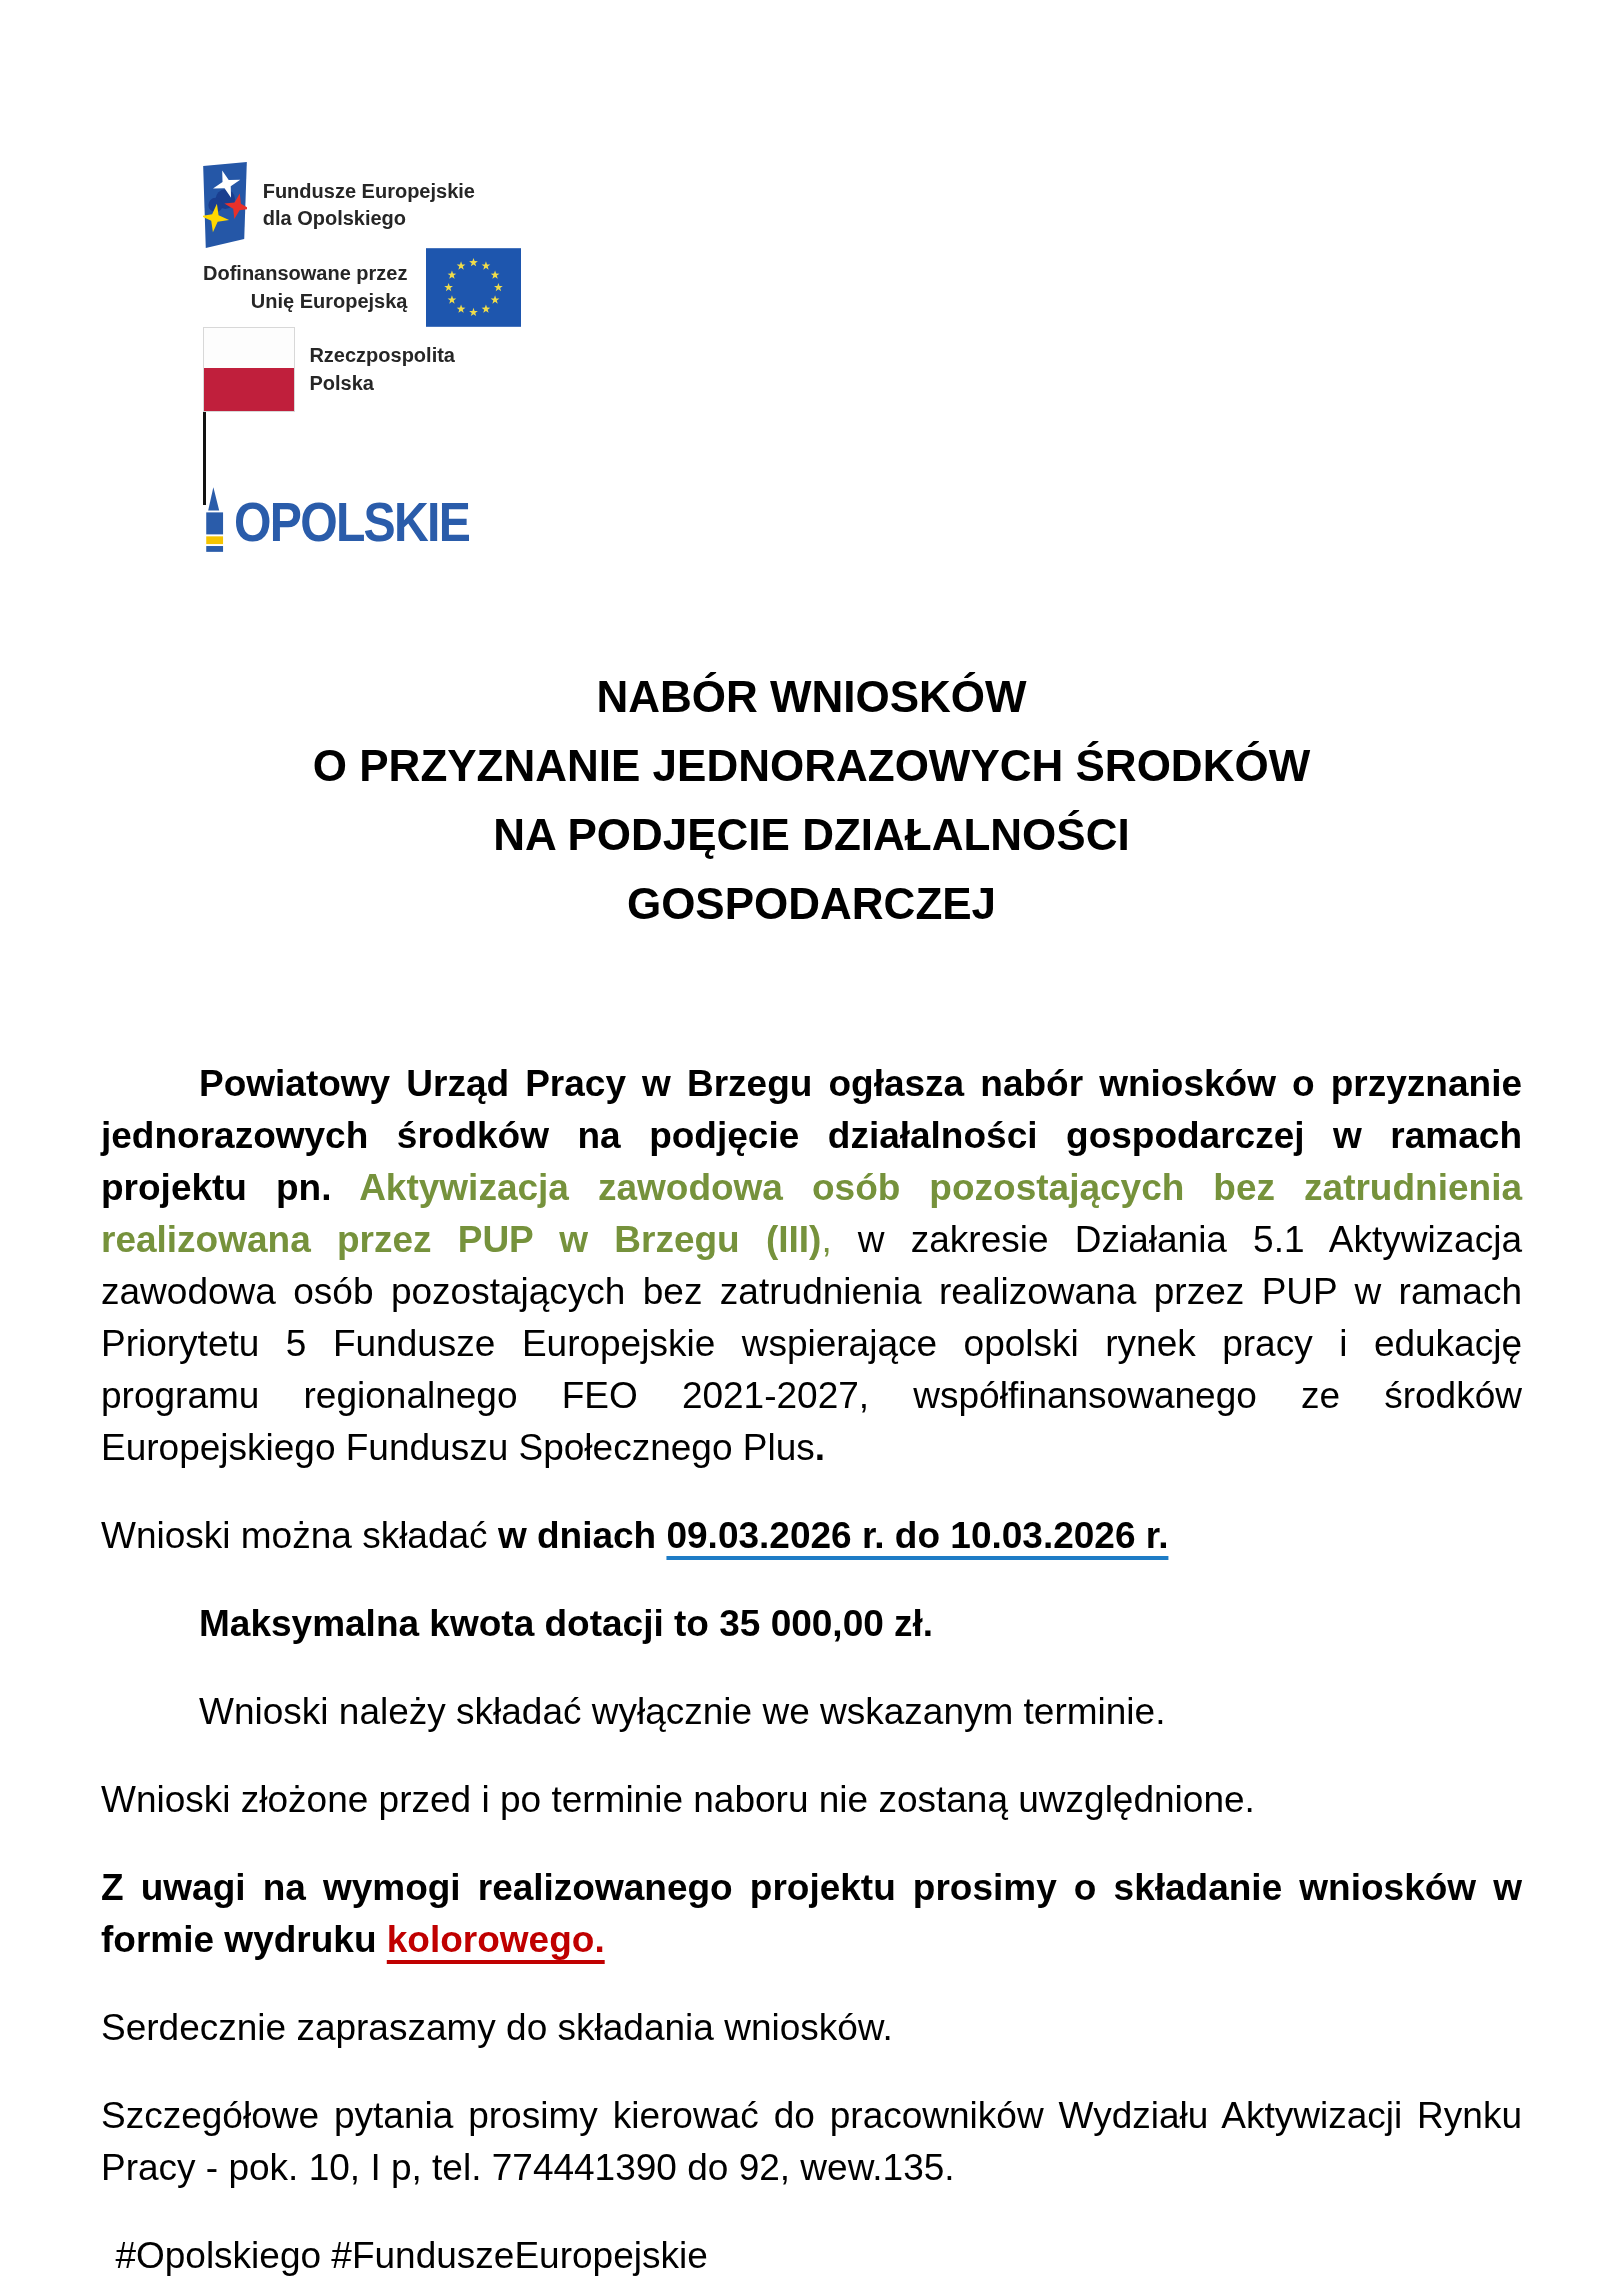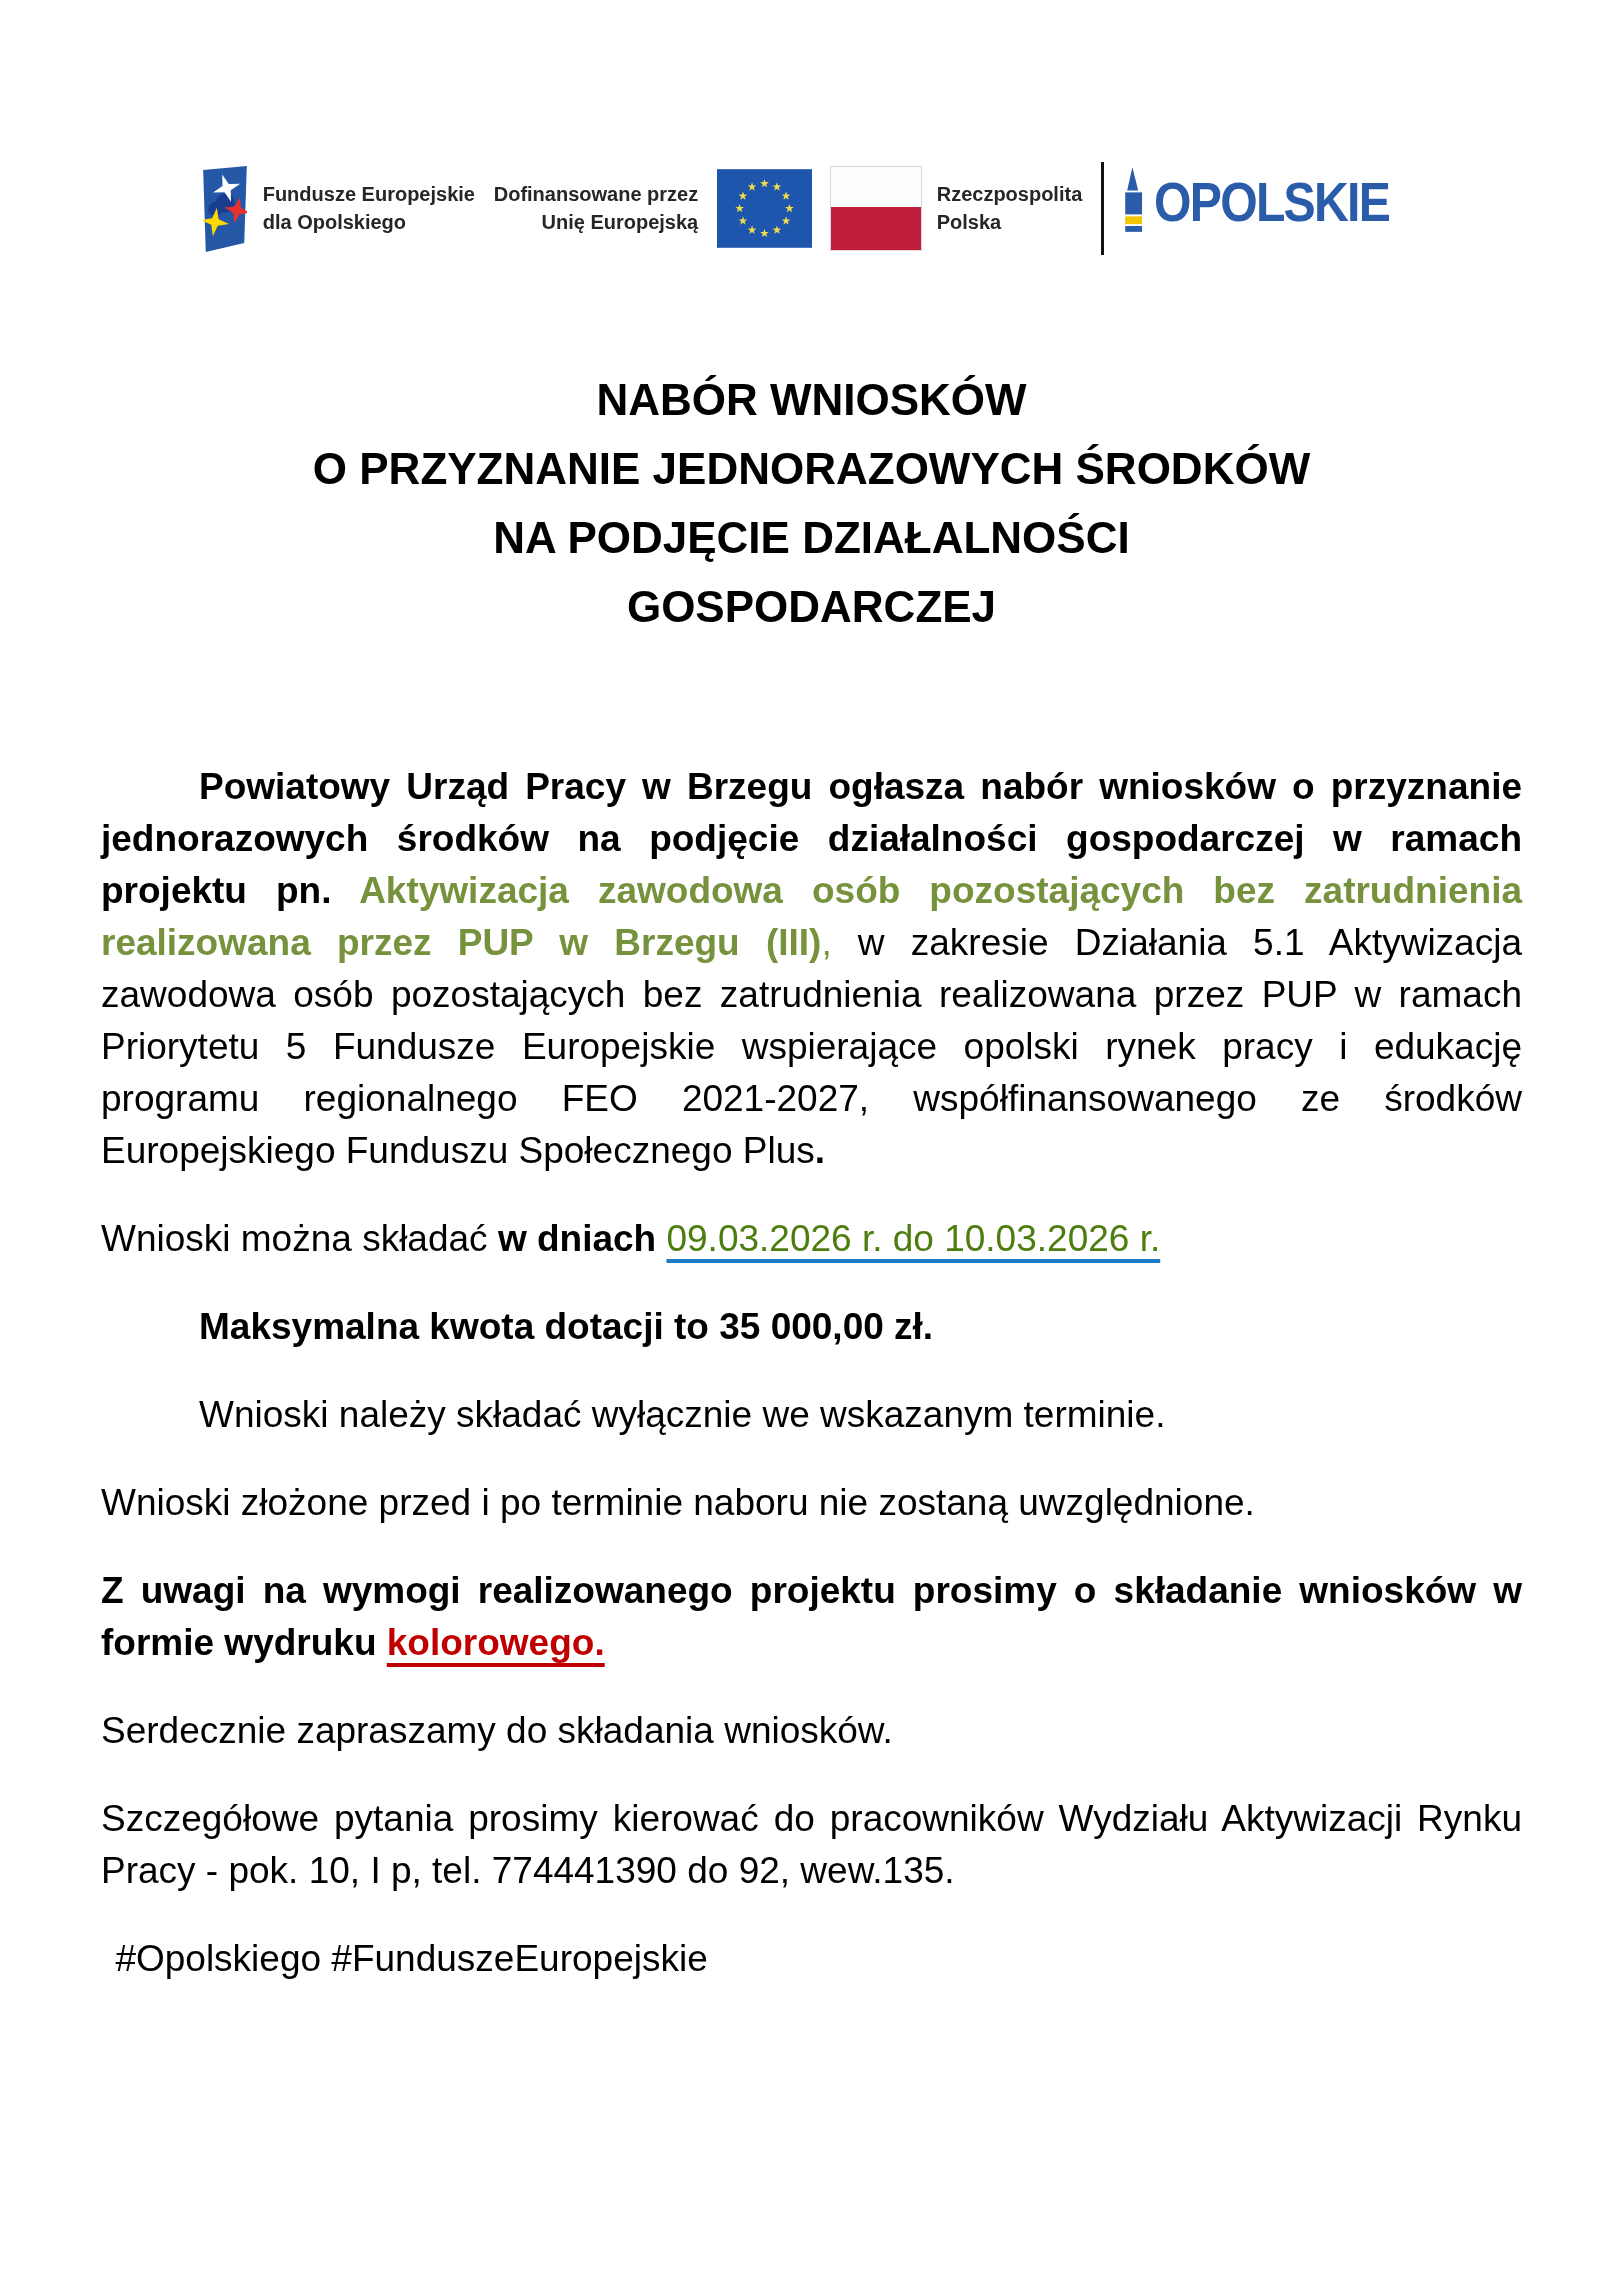--- a/index.html
+++ b/index.html
@@ -17,7 +17,7 @@
     padding:162px 196px 0 203px;
     display:flex;
     justify-content:space-between;
-    align-items:center;
+    flex-direction:column;
   }
   .logo-group{display:flex;align-items:center;}
   .logo-label{

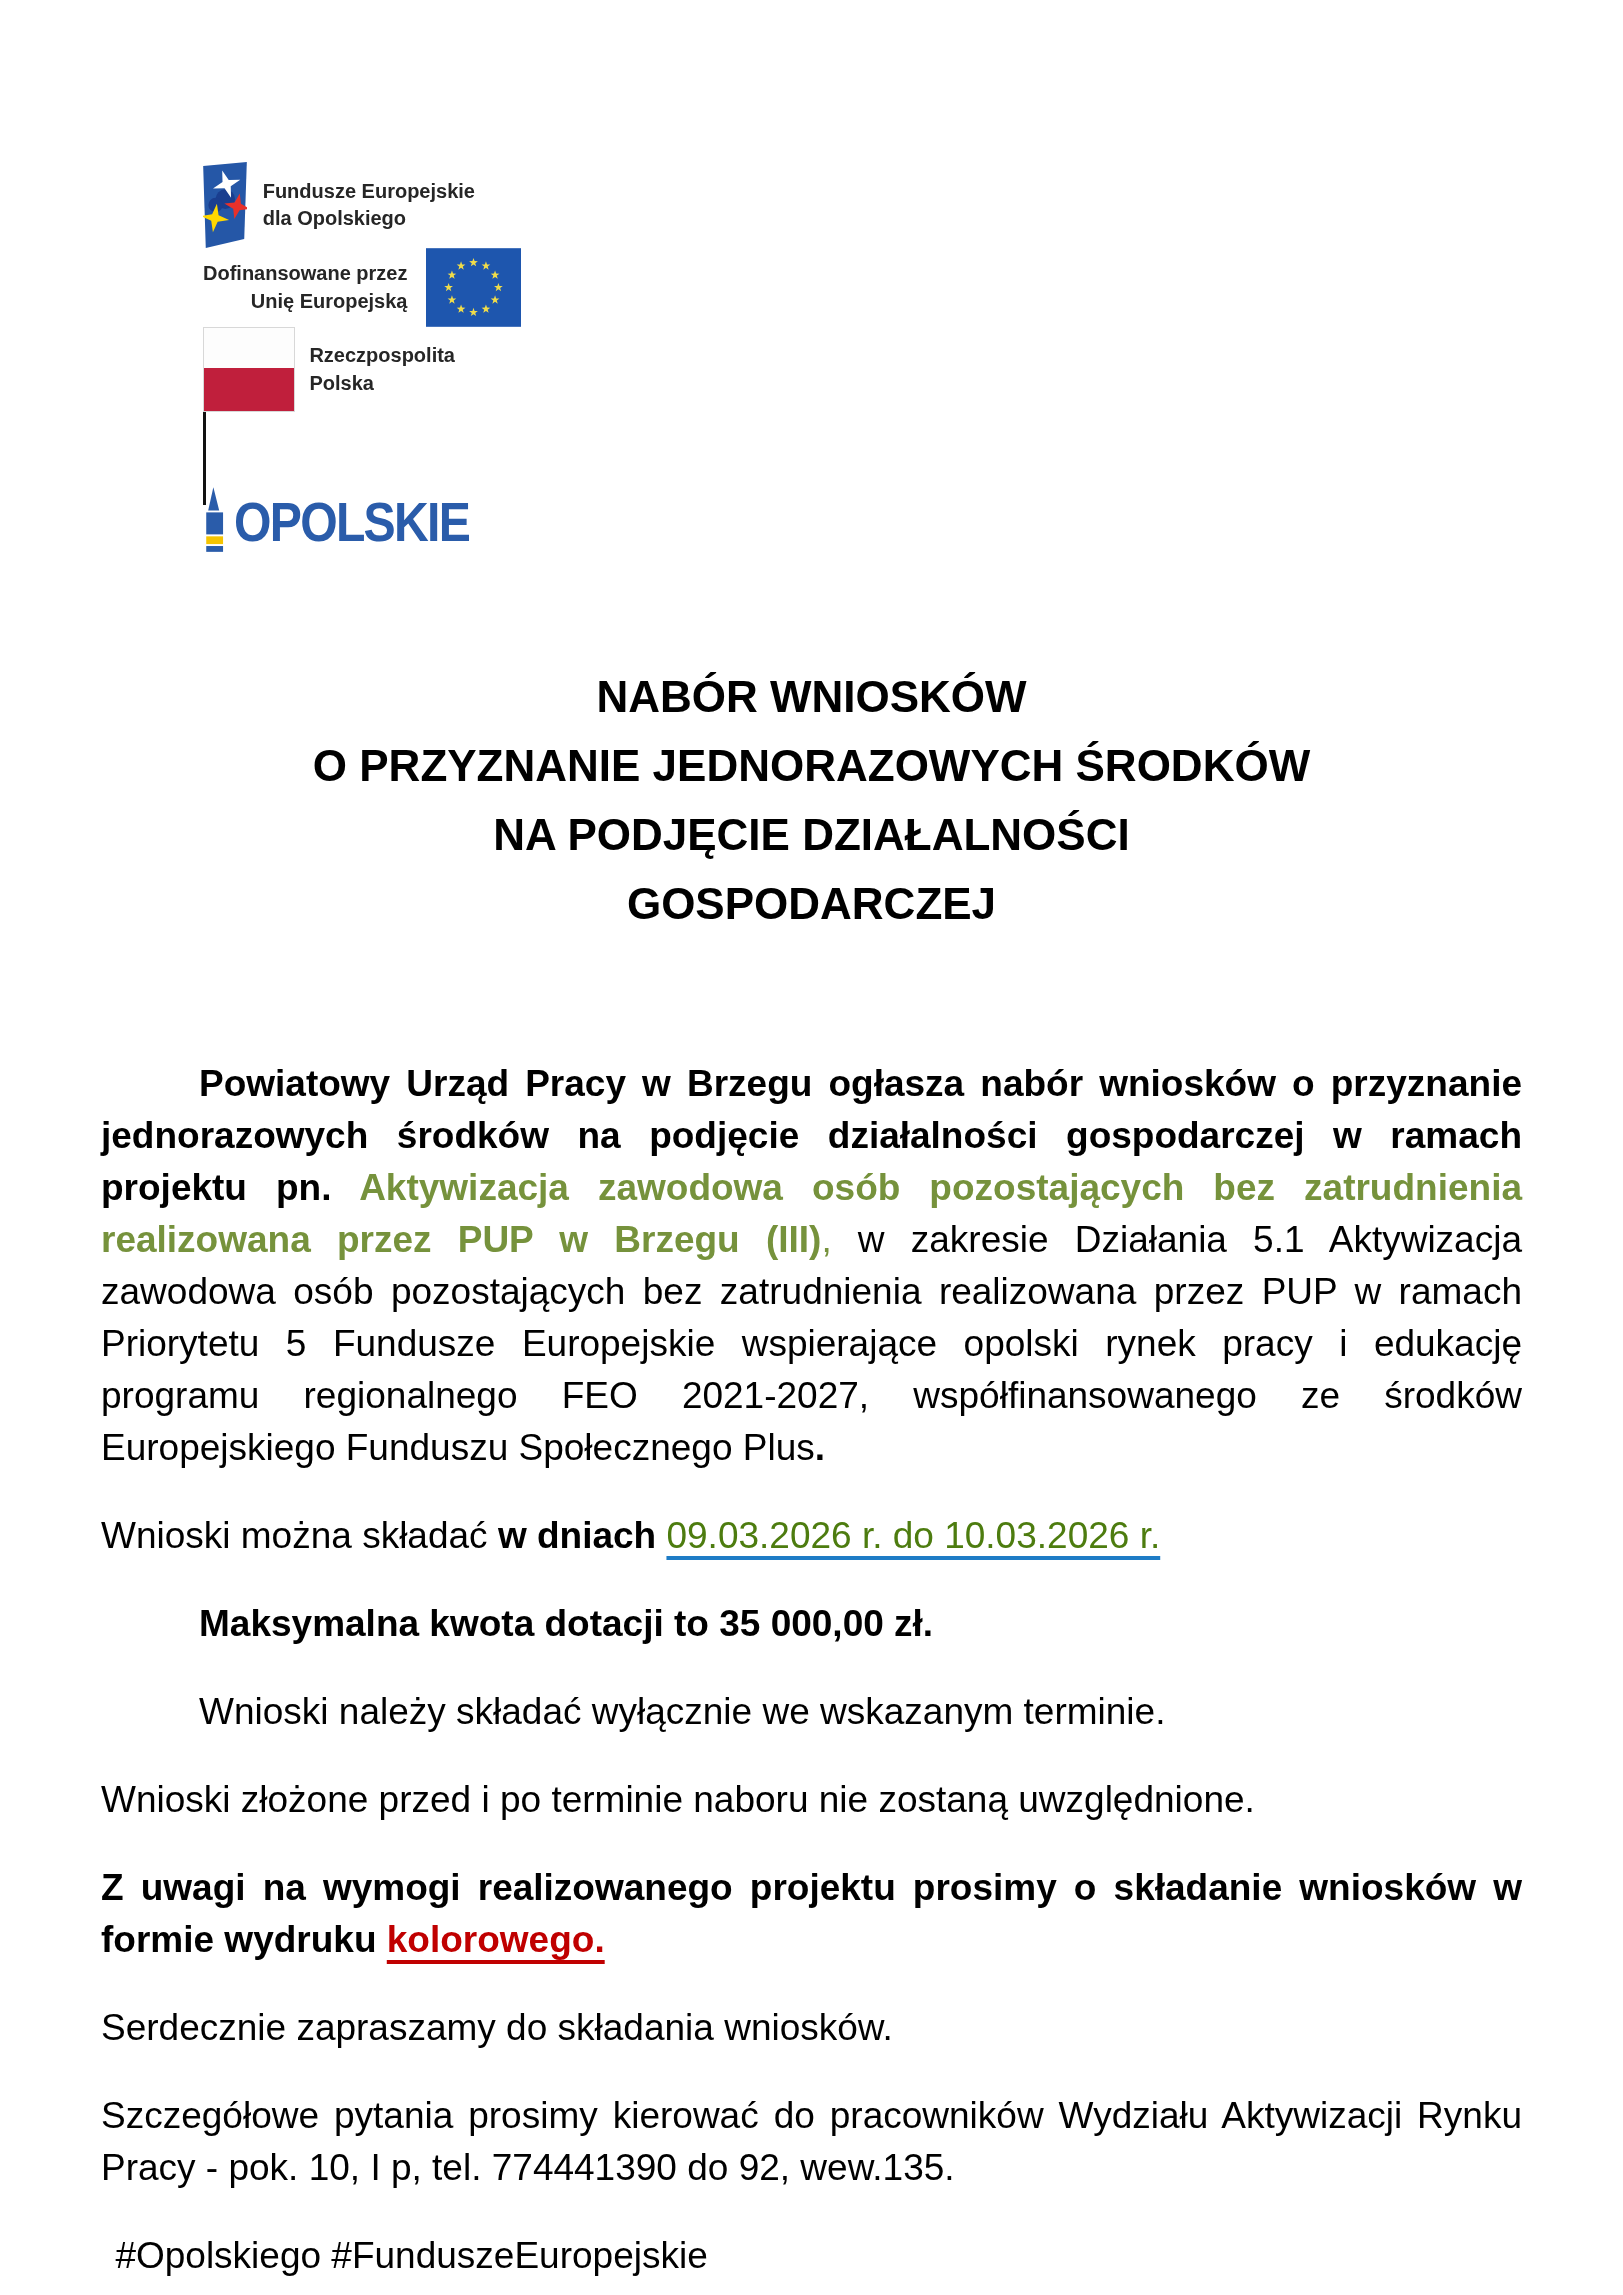--- a/index.html
+++ b/index.html
@@ -65,7 +65,7 @@
   .indent{text-indent:98px;}
   .justify{text-align:justify;}
   .link-blue{
-    color:#4d7c0f;font-weight:400;
+    color:#000000;font-weight:700;
     text-decoration:underline;
     text-decoration-color:#1e7cc6;
     text-decoration-thickness:3.9px;

